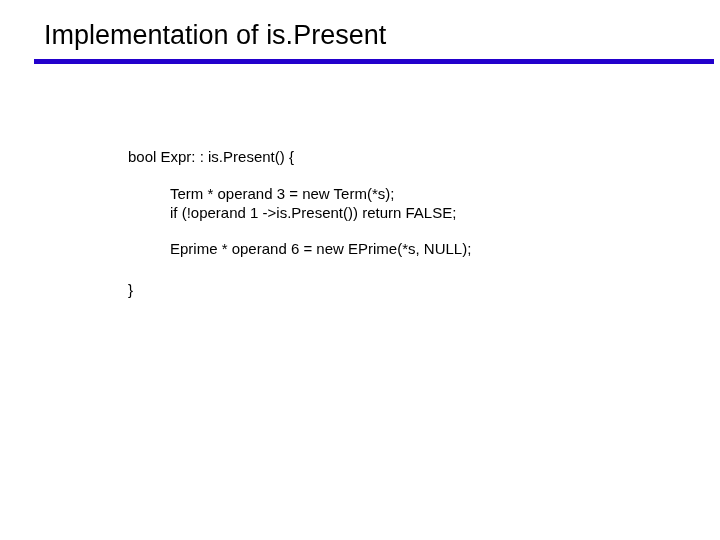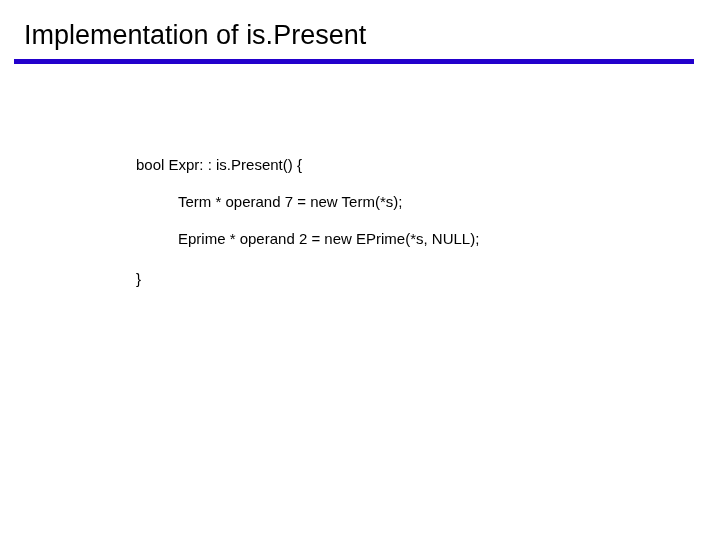--- a/index.html
+++ b/index.html
@@ -16,6 +16,7 @@
     width: 664px;
     height: 540px;
     box-sizing: border-box;
+    padding-left: 20px;
   }
   .title-area {
     padding: 20px 0 0 24px;

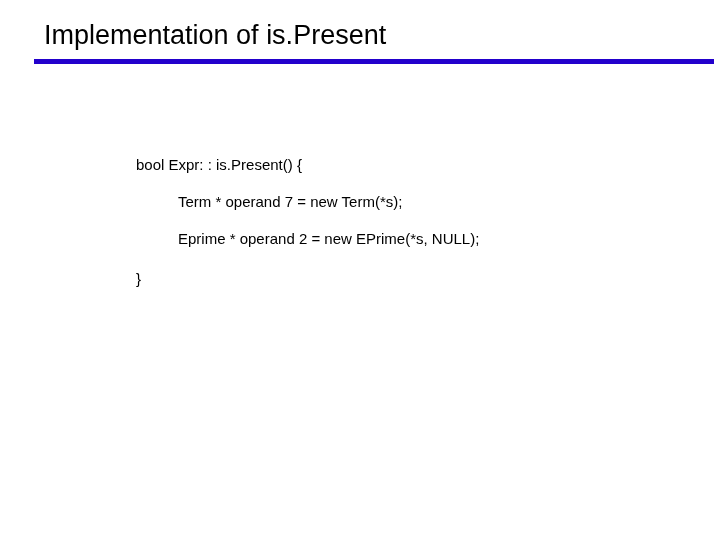--- a/index.html
+++ b/index.html
@@ -39,13 +39,12 @@
   .code-block {
     position: absolute;
     left: 128px;
-    top: 156px;
+    top: 148px;
     font-family: Arial, Helvetica, sans-serif;
     font-size: 15px;
     line-height: 1.25;
     color: #000000;
     white-space: nowrap;
-    margin-left: 8px;
   }
   .code-line {
     display: block;

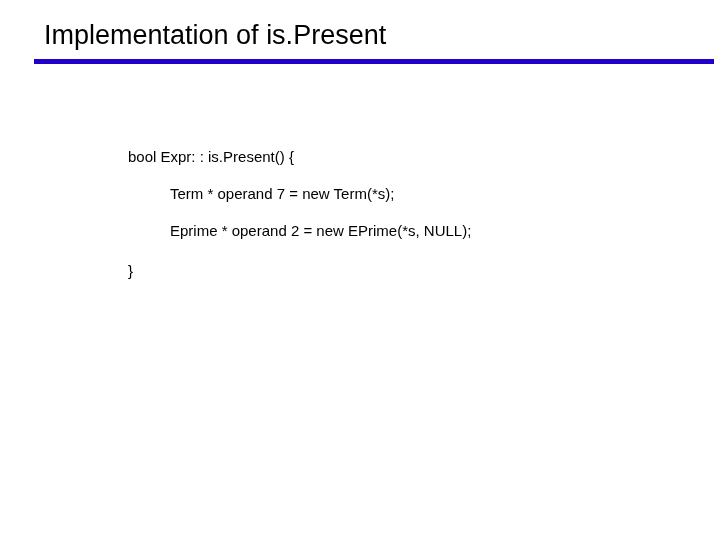--- a/index.html
+++ b/index.html
@@ -71,7 +71,7 @@
 
     <div class="blank"></div>
 
-    <span class="code-line indent1">Term * operand 7 = new Term(*s);</span>
+    <span class="code-line indent1">Term * operand 3 = new Term(*s);</span>
 
     <div class="blank"></div>
 

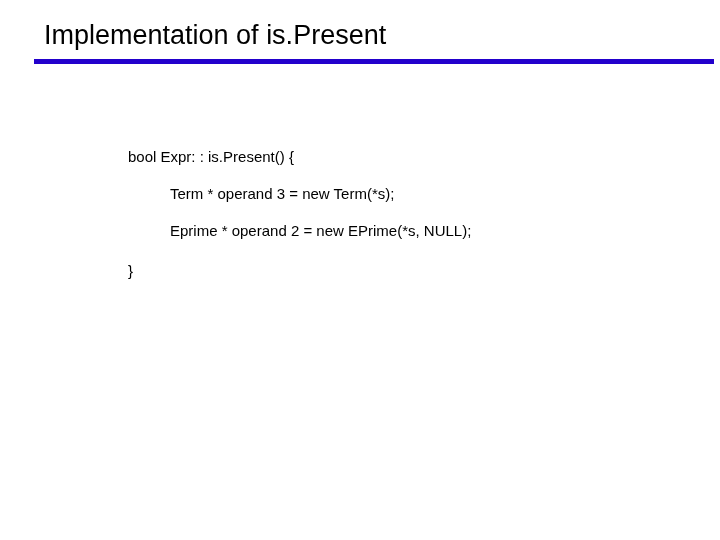--- a/index.html
+++ b/index.html
@@ -72,6 +72,7 @@
     <div class="blank"></div>
 
     <span class="code-line indent1">Term * operand 3 = new Term(*s);</span>
+    <span class="code-line indent1">if (!operand 1 -&gt;is.Present()) return FALSE;</span>
 
     <div class="blank"></div>
 

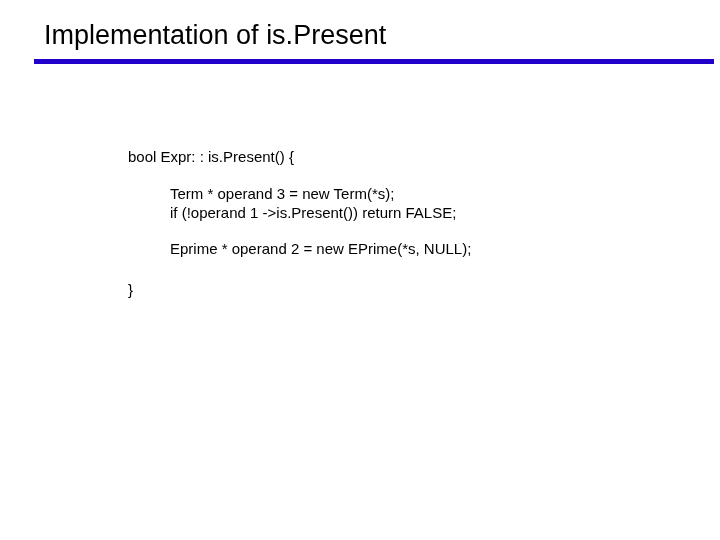--- a/index.html
+++ b/index.html
@@ -76,7 +76,7 @@
 
     <div class="blank"></div>
 
-    <span class="code-line indent1">Eprime * operand 2 = new EPrime(*s, NULL);</span>
+    <span class="code-line indent1">Eprime * operand 6 = new EPrime(*s, NULL);</span>
 
     <div class="blank"></div>
 

